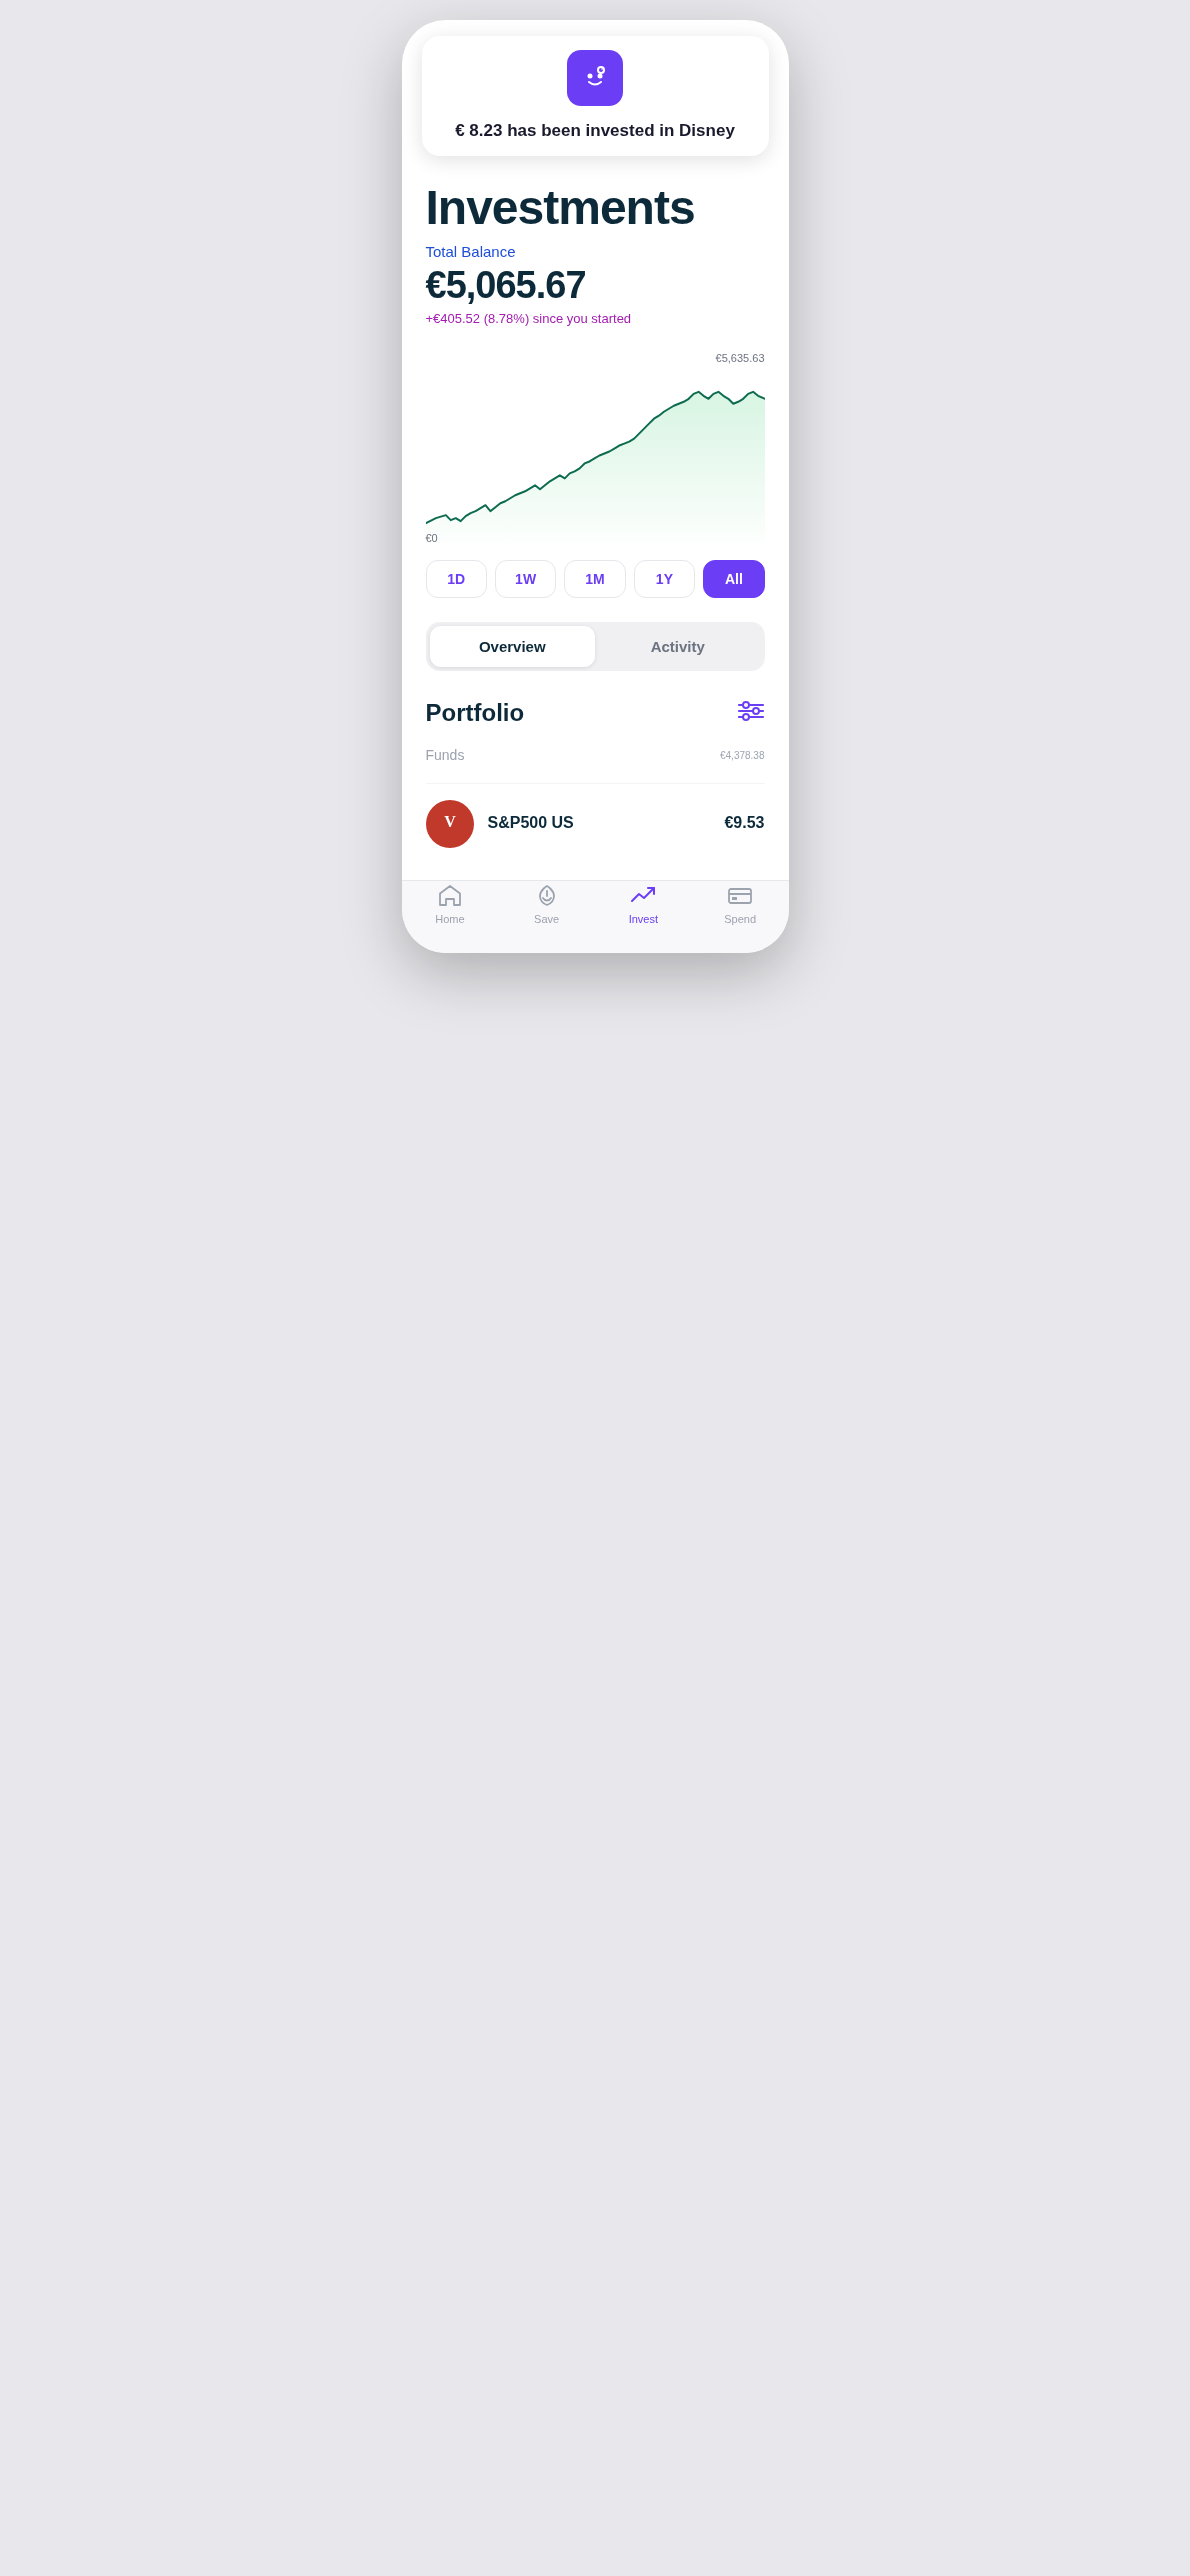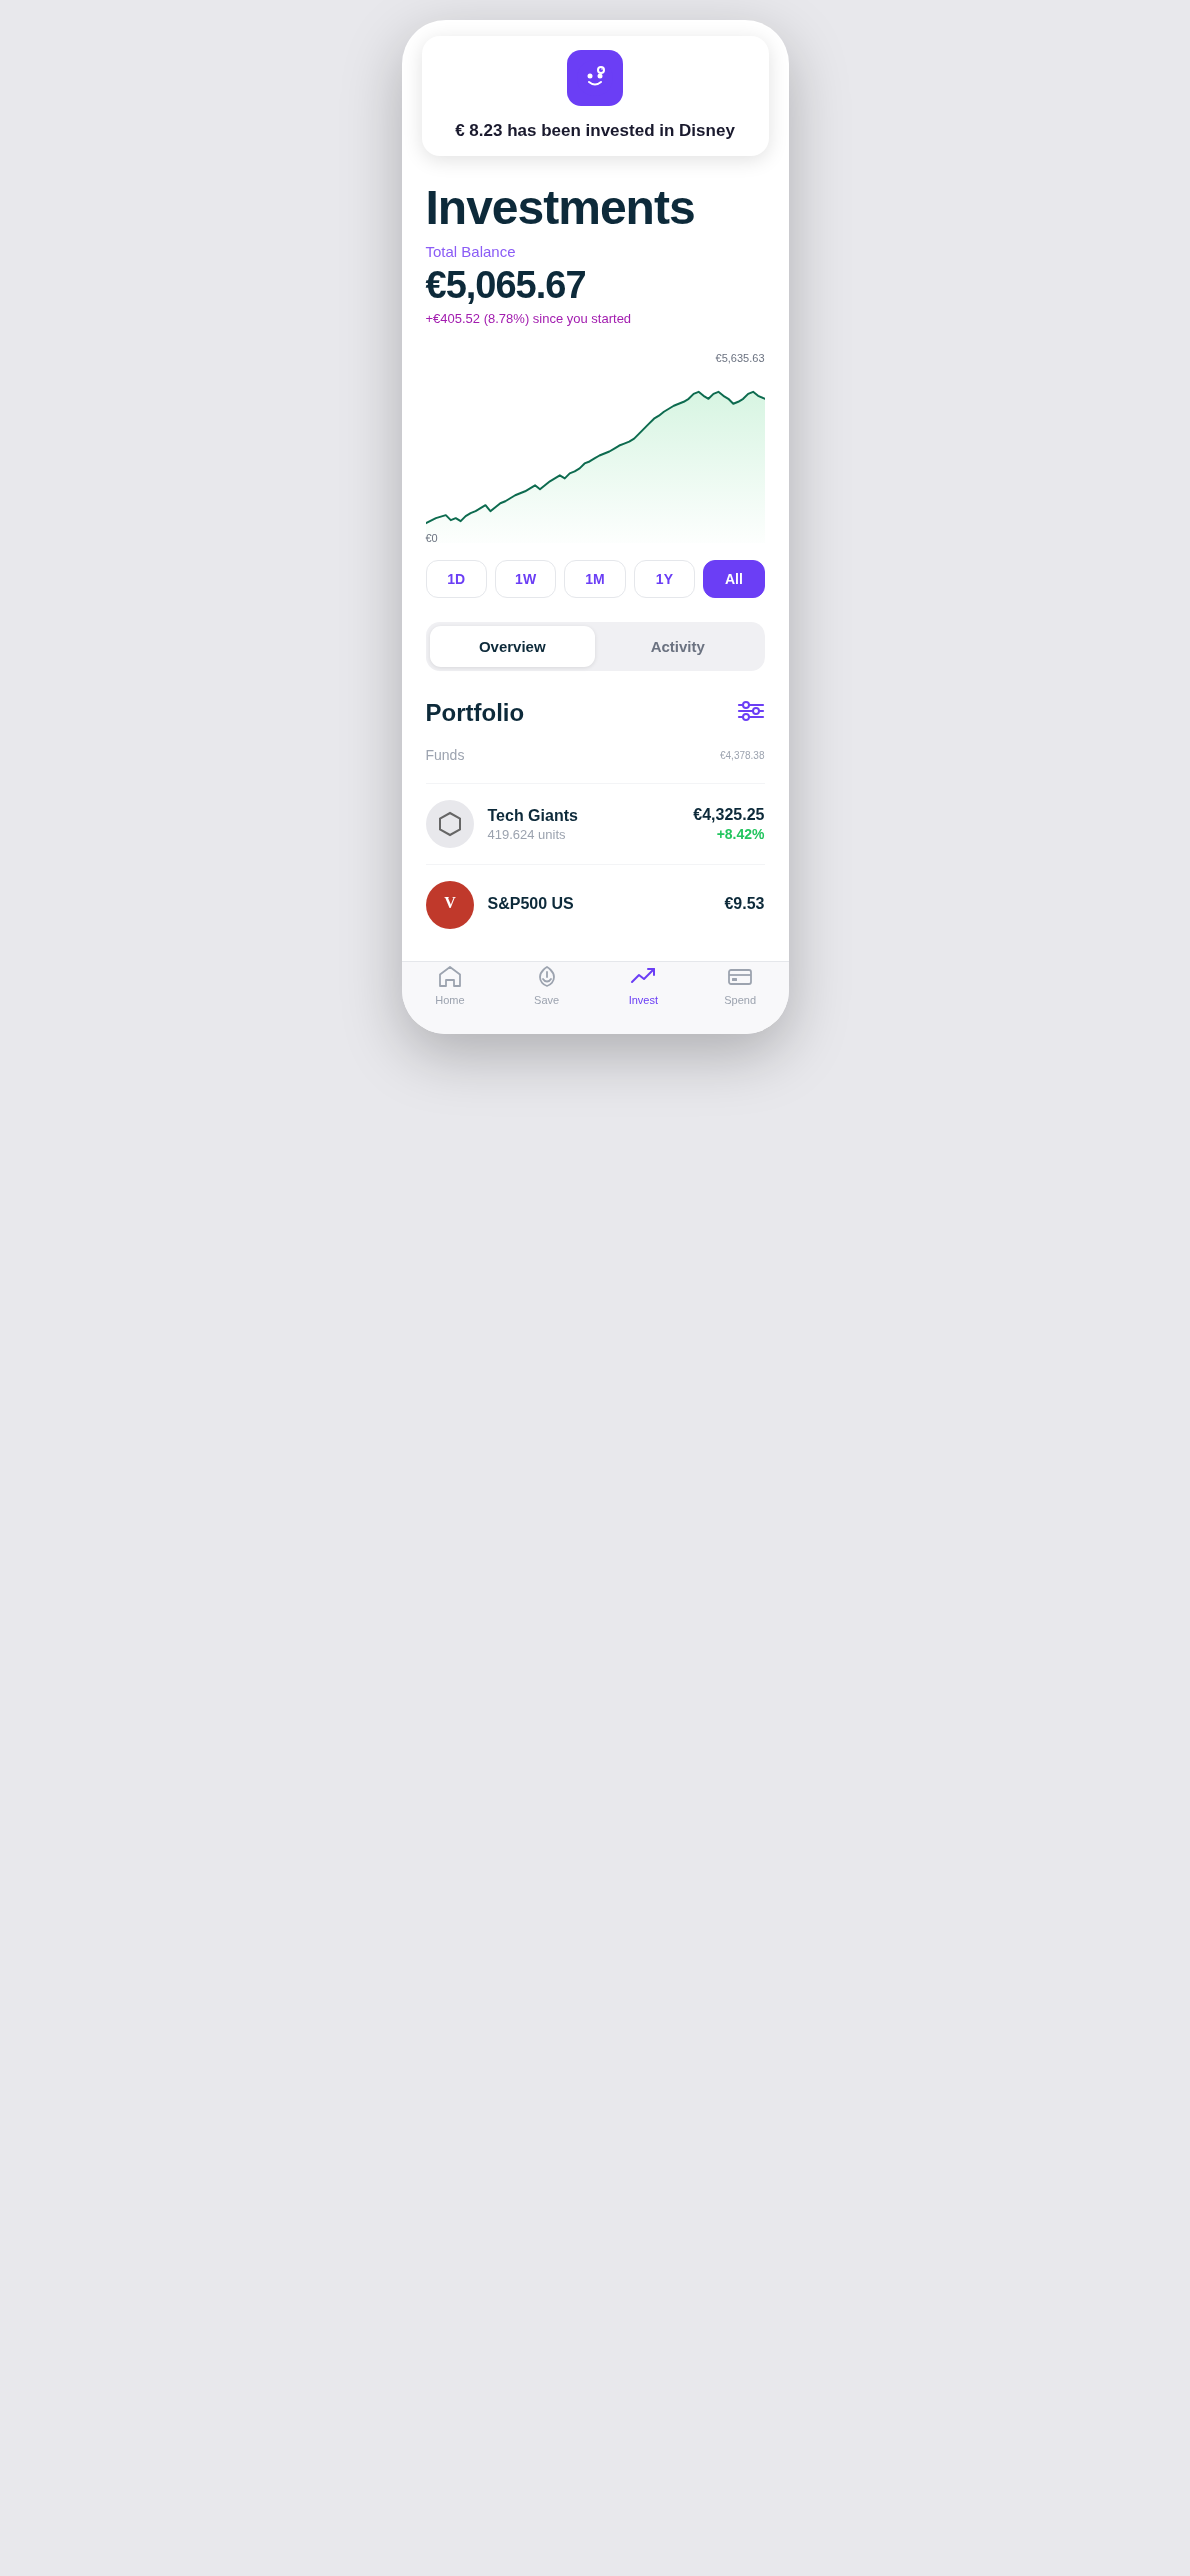--- a/index.html
+++ b/index.html
@@ -65,7 +65,7 @@
     }
     .balance-label {
       font-size: 15px;
-      color: #8b5cf6;
+      color: #1d4ed8;
       margin-bottom: 4px;
     }
     .balance-amount {

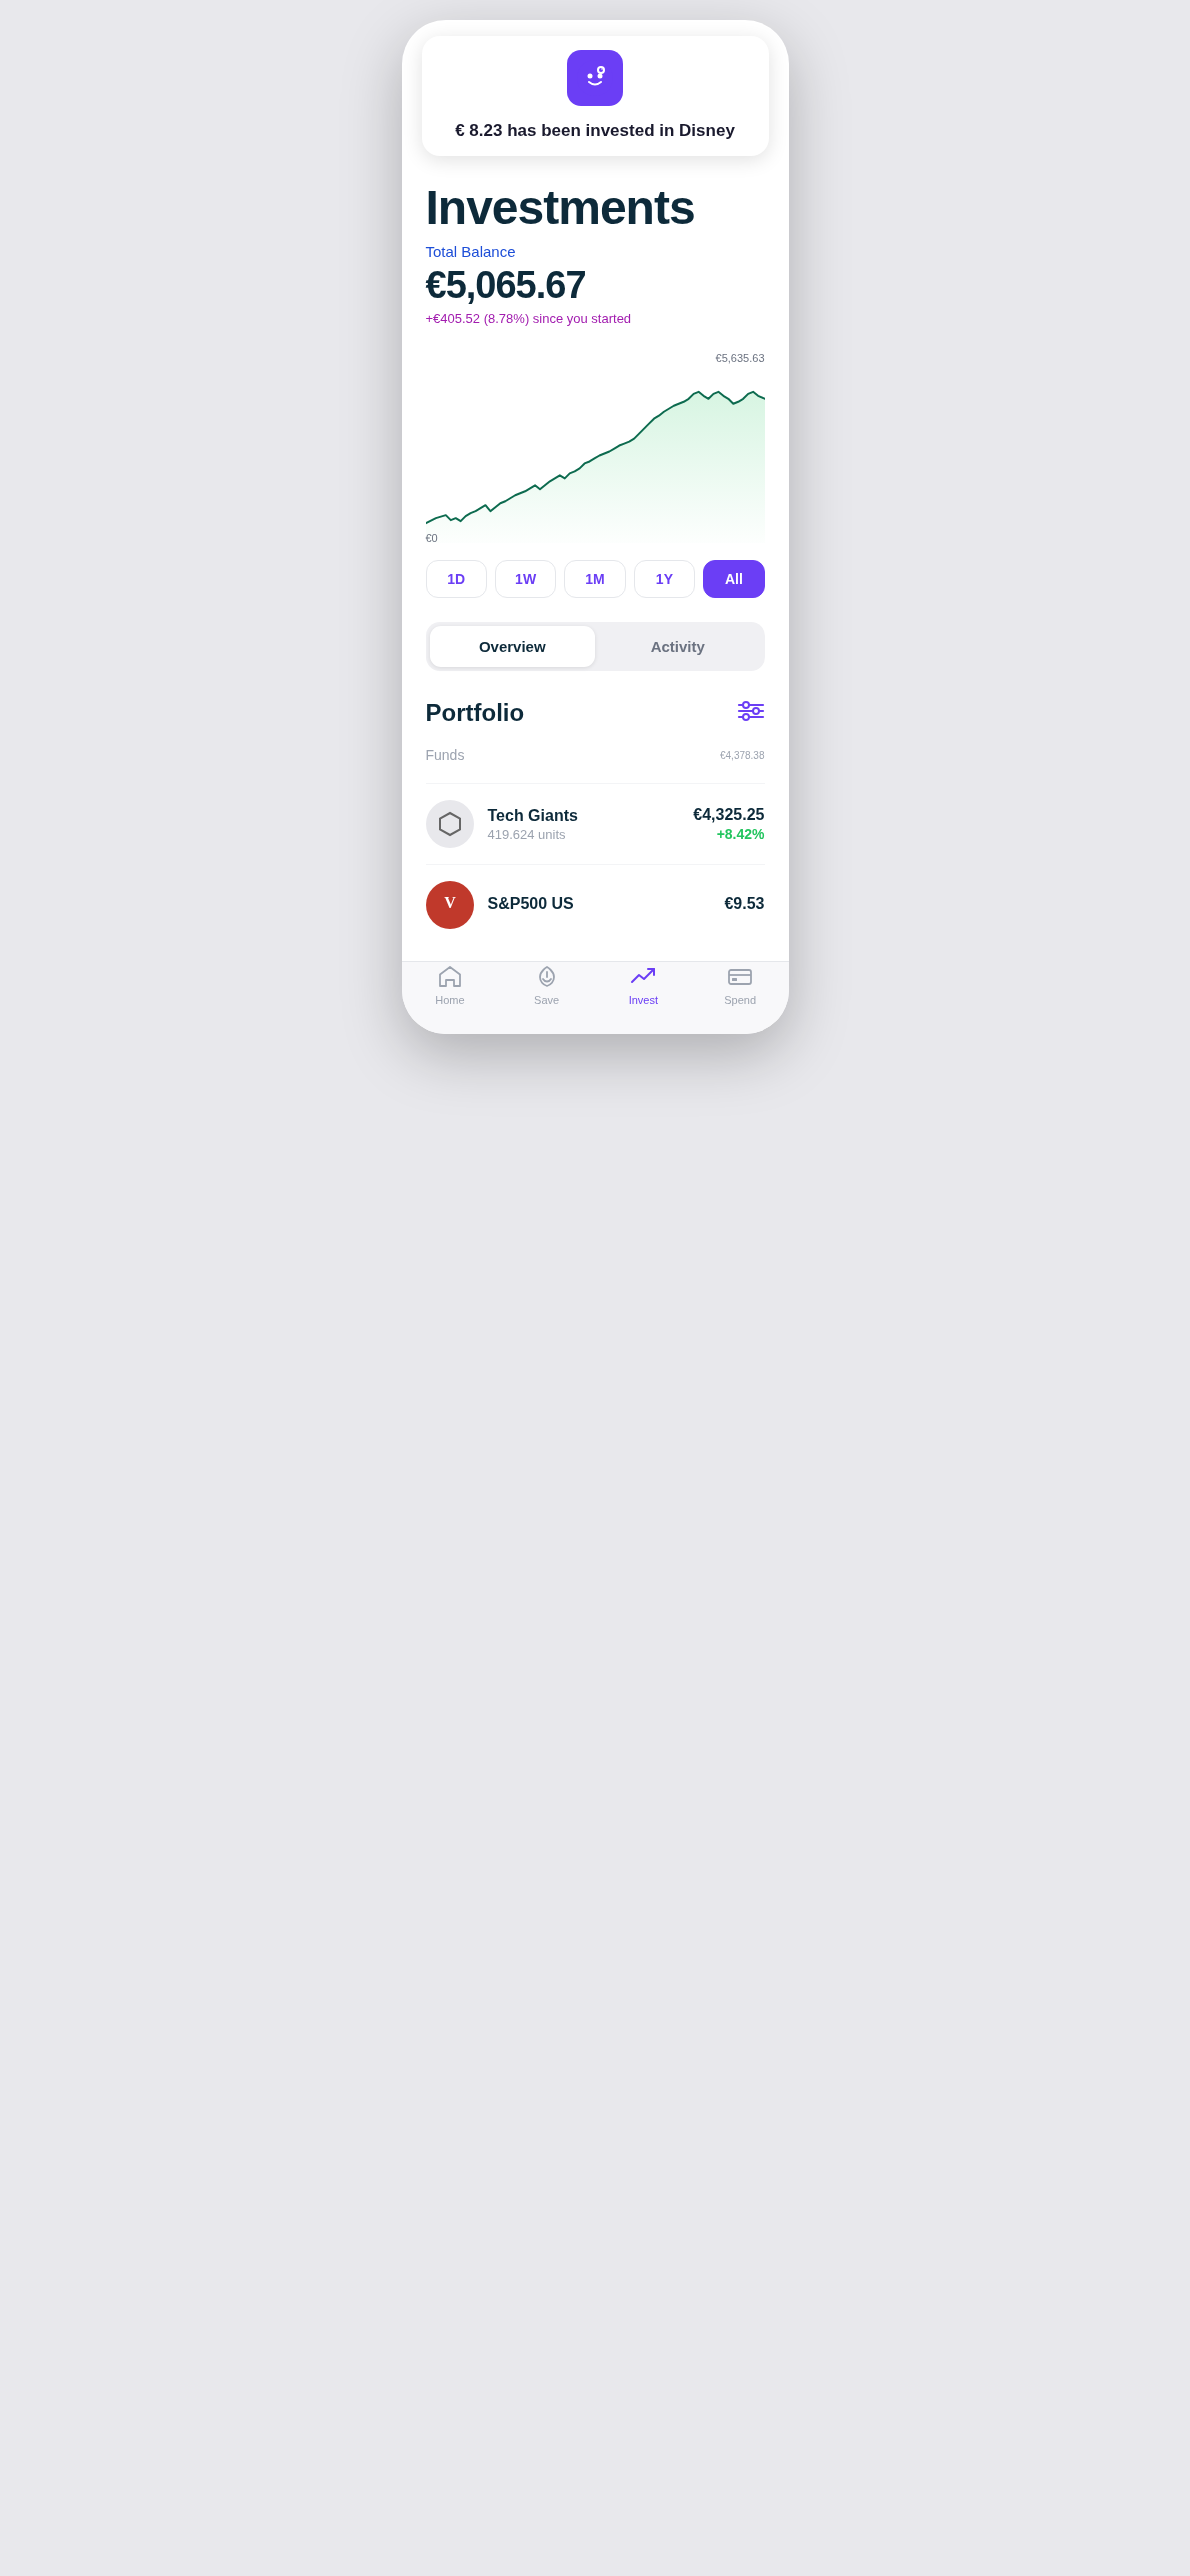--- a/index.html
+++ b/index.html
@@ -340,21 +340,6 @@
       <div class="funds-total">€4,378.38</div>
     </div>
 
-    <div class="fund-item">
-      <div class="fund-logo hex-bg">
-        <svg width="26" height="26" viewBox="0 0 26 26" fill="none">
-          <path d="M13 2L23 7.5V18.5L13 24L3 18.5V7.5L13 2Z" stroke="#666" stroke-width="2" fill="none"></path>
-        </svg>
-      </div>
-      <div class="fund-info">
-        <div class="fund-name">Tech Giants</div>
-        <div class="fund-units">419.624 units</div>
-      </div>
-      <div class="fund-values">
-        <div class="fund-amount">€4,325.25</div>
-        <div class="fund-change-pos">+8.42%</div>
-      </div>
-    </div>
 
     <div class="fund-item">
       <div class="fund-logo vanguard-bg">

